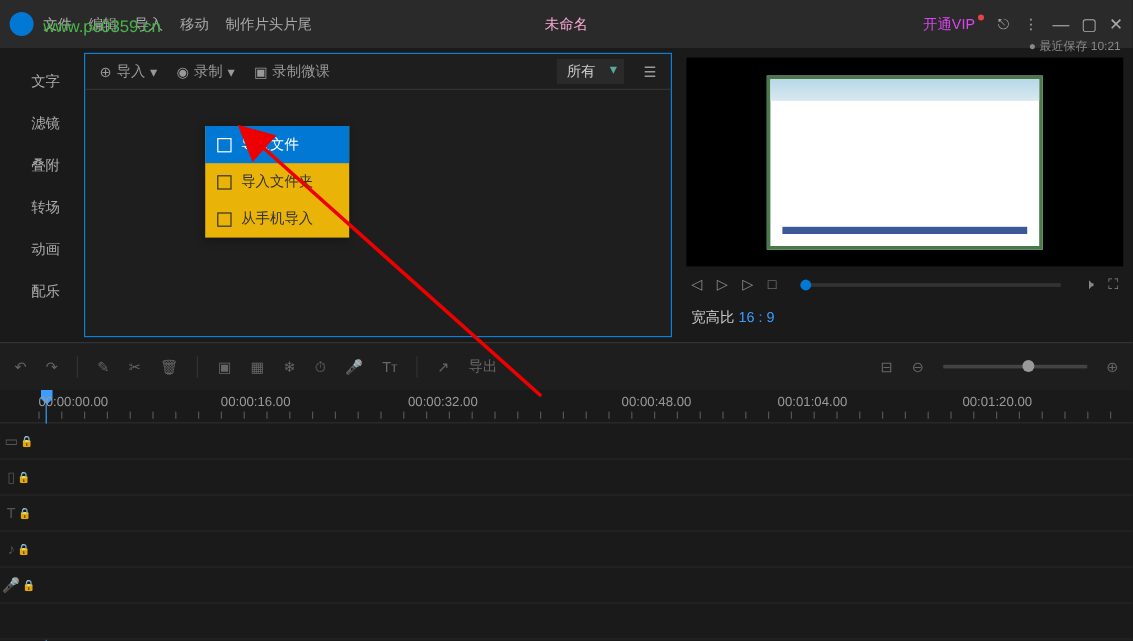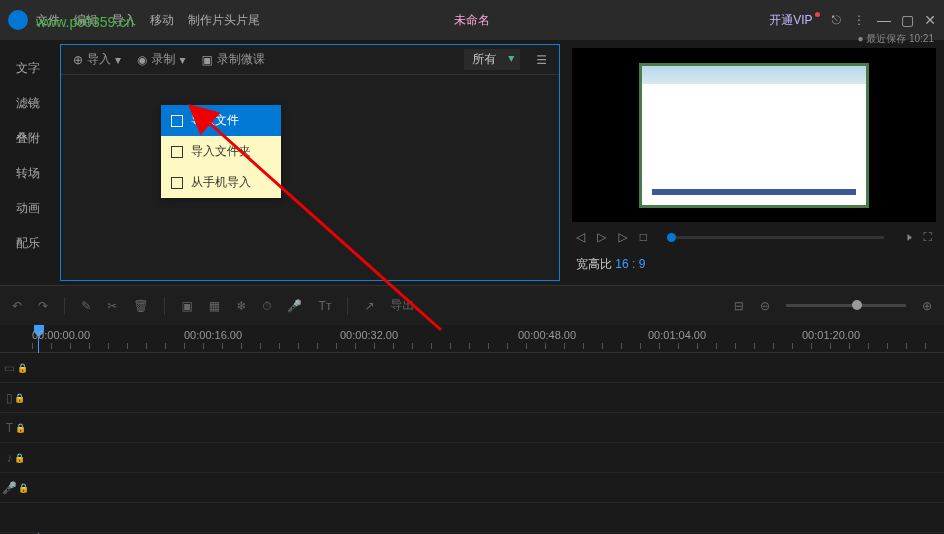--- a/index.html
+++ b/index.html
@@ -11,7 +11,7 @@
 .titlebar .menu { display: flex; gap: 14px; color: #aaa; }
 .titlebar .title { position: absolute; left: 50%; transform: translateX(-50%); color: #f9a8d4; }
 .titlebar .right { position: absolute; right: 8px; display: flex; align-items: center; gap: 12px; }
-.titlebar .vip { color: #c4b5fd; font-size: 12px; }
+.titlebar .vip { color: #d946ef; font-size: 12px; }
 .titlebar .vip::after { content: ""; display: inline-block; width: 5px; height: 5px; background: #e84343; border-radius: 50%; margin-left: 2px; vertical-align: top; }
 .win-ctrl { display: flex; gap: 10px; color: #aaa; font-size: 14px; }
 .savetime { position: absolute; top: 32px; right: 10px; font-size: 10px; color: #888; }

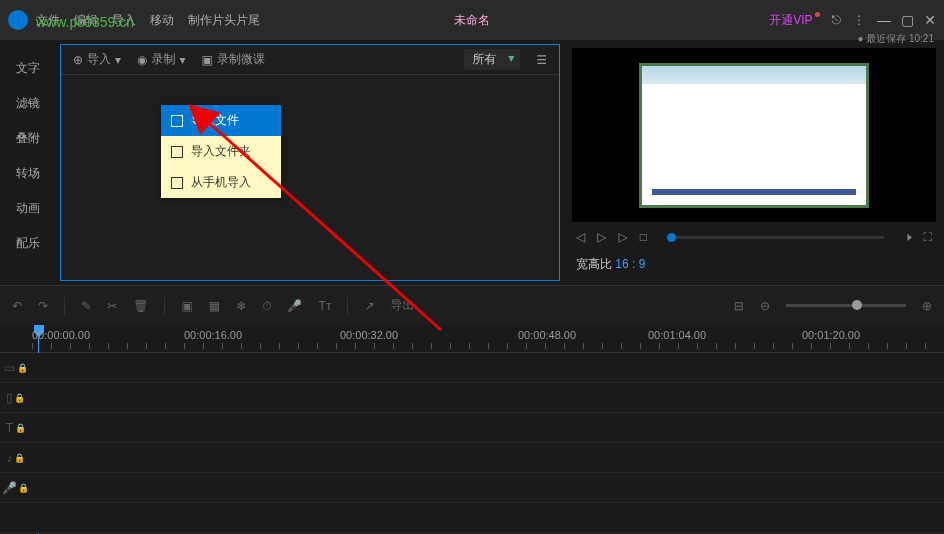--- a/index.html
+++ b/index.html
@@ -17,7 +17,7 @@
 .savetime { position: absolute; top: 32px; right: 10px; font-size: 10px; color: #888; }
 
 
-.main { display: flex; height: 245px; }
+.main { display: flex; height: 245px; margin-left: 10px; }
 .sidebar { width: 56px; background: #1a1a1a; padding-top: 20px; display: flex; flex-direction: column; gap: 18px; align-items: center; }
 .sidebar-item { color: #aaa; font-size: 12px; cursor: pointer; }
 

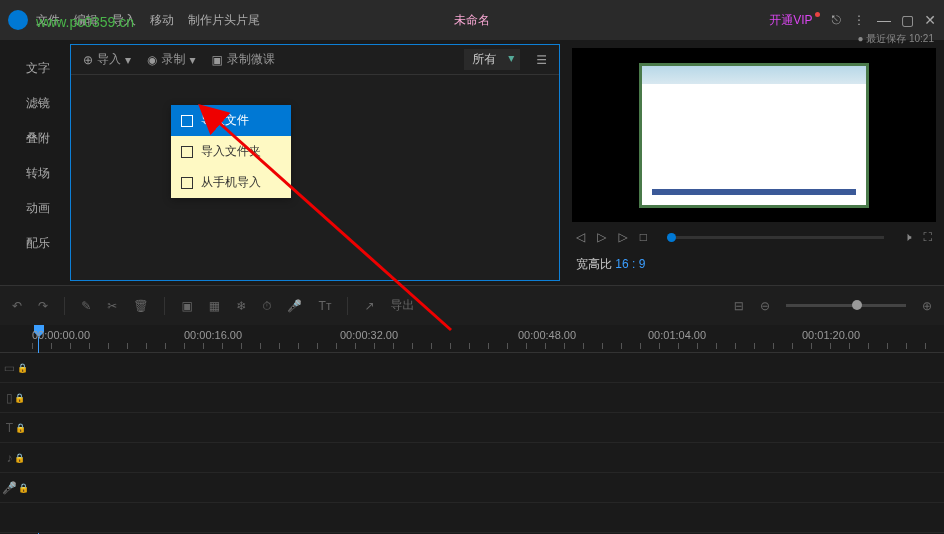--- a/index.html
+++ b/index.html
@@ -28,7 +28,7 @@
 .dropdown { background: #2a2a2a; padding: 2px 24px 2px 8px; font-size: 12px; color: #ccc; position: relative; }
 .dropdown::after { content: "▾"; position: absolute; right: 6px; color: #5a9; }
 
-.context-menu { position: absolute; top: 60px; left: 100px; background: #fef9c3; color: #333; width: 120px; font-size: 12px; box-shadow: 0 2px 8px rgba(0,0,0,.3); z-index: 10; }
+.context-menu { position: absolute; top: 60px; left: 100px; background: #eab308; color: #333; width: 120px; font-size: 12px; box-shadow: 0 2px 8px rgba(0,0,0,.3); z-index: 10; }
 .context-menu .menu-item { padding: 7px 10px; display: flex; align-items: center; gap: 8px; }
 .context-menu .menu-item.active { background: #0078d4; color: #fff; }
 .context-menu .icon-sq { width: 12px; height: 12px; border: 1px solid currentColor; display: inline-block; }

